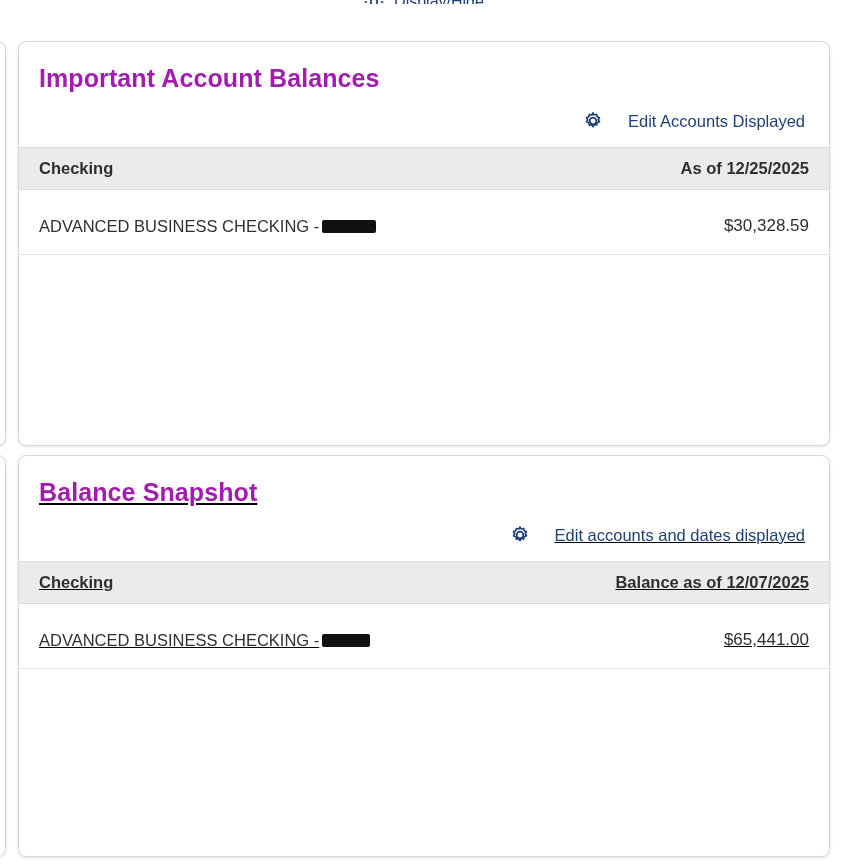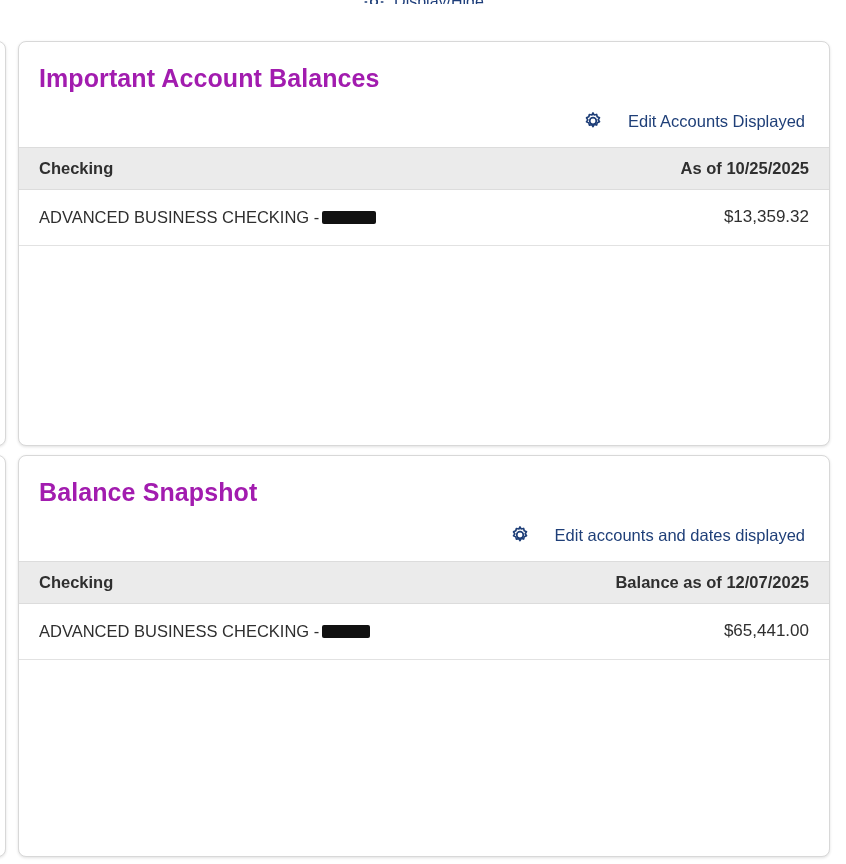--- a/index.html
+++ b/index.html
@@ -190,7 +190,7 @@
 
     <div class="table-header">
       <span>Checking</span>
-      <span>As of 10/25/2025</span>
+      <span>As of 12/25/2025</span>
     </div>
 
     <div class="table-row">

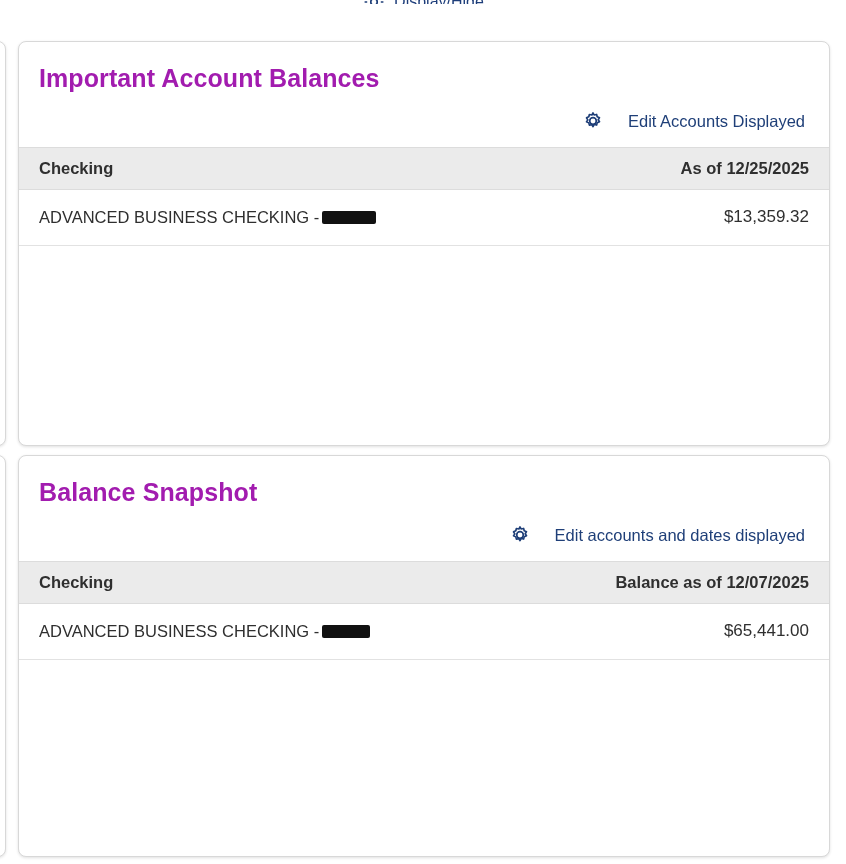--- a/index.html
+++ b/index.html
@@ -130,6 +130,7 @@
     border-bottom: 1px solid #e2e2e2;
     font-size: 16.5px;
     color: #2f2f2f;
+    margin-top: 9px;
   }
 
   .acct-name {

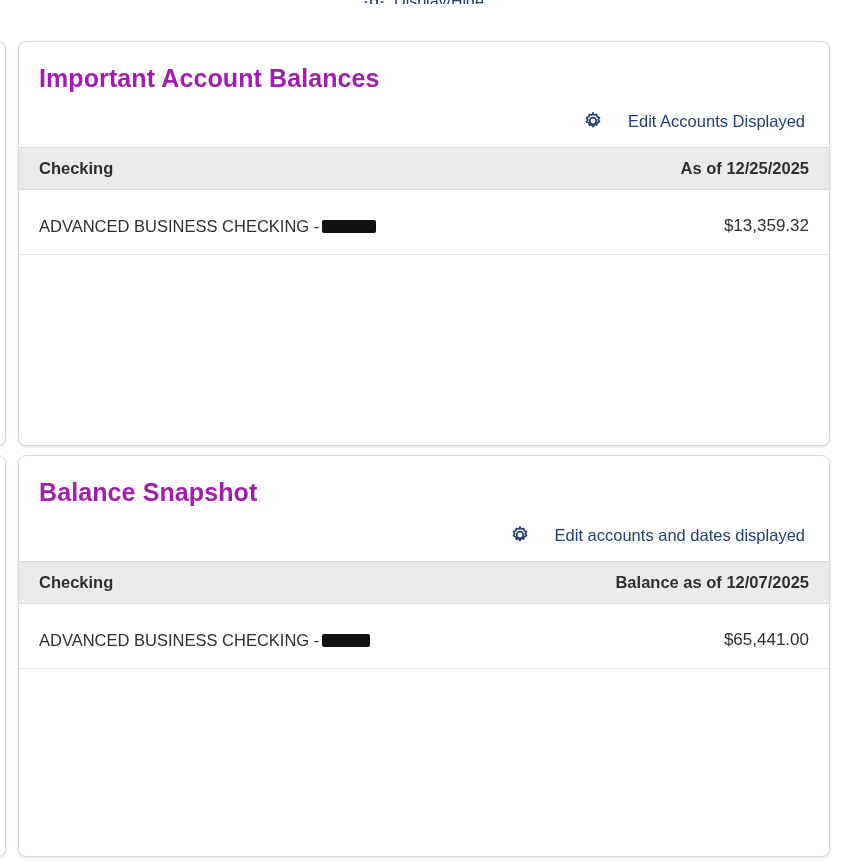--- a/index.html
+++ b/index.html
@@ -199,7 +199,7 @@
         <span>ADVANCED BUSINESS CHECKING - </span>
         <span class="redaction w1"></span>
       </span>
-      <span class="amount">$13,359.32</span>
+      <span class="amount">$30,328.59</span>
     </div>
 
     <div class="card-body-filler"></div>

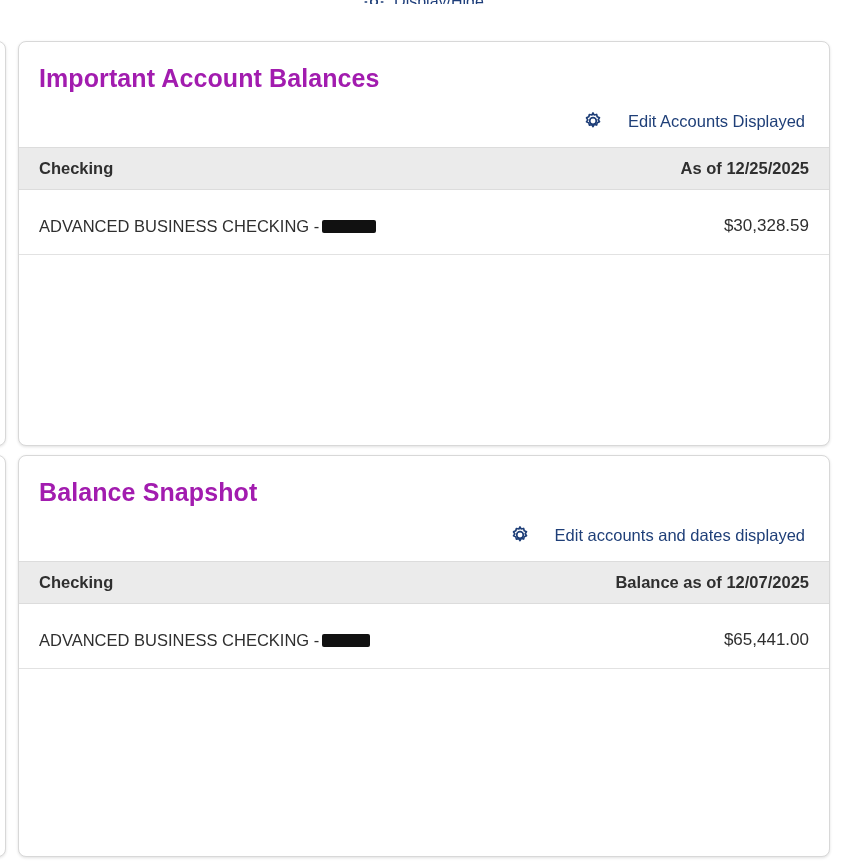--- a/index.html
+++ b/index.html
@@ -62,6 +62,7 @@
     top: 455px;
     width: 810px;
     height: 400px;
+    text-decoration: underline;
   }
 
   

